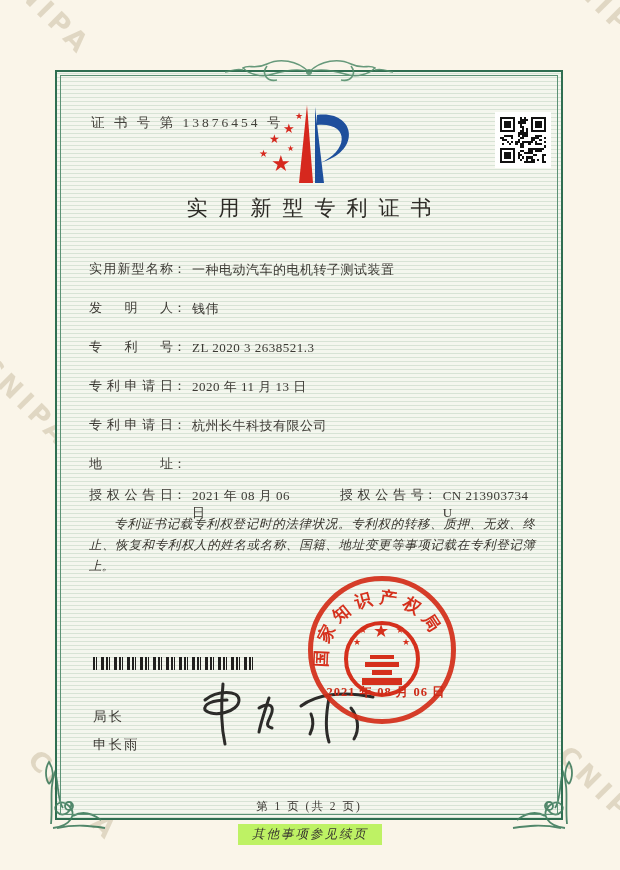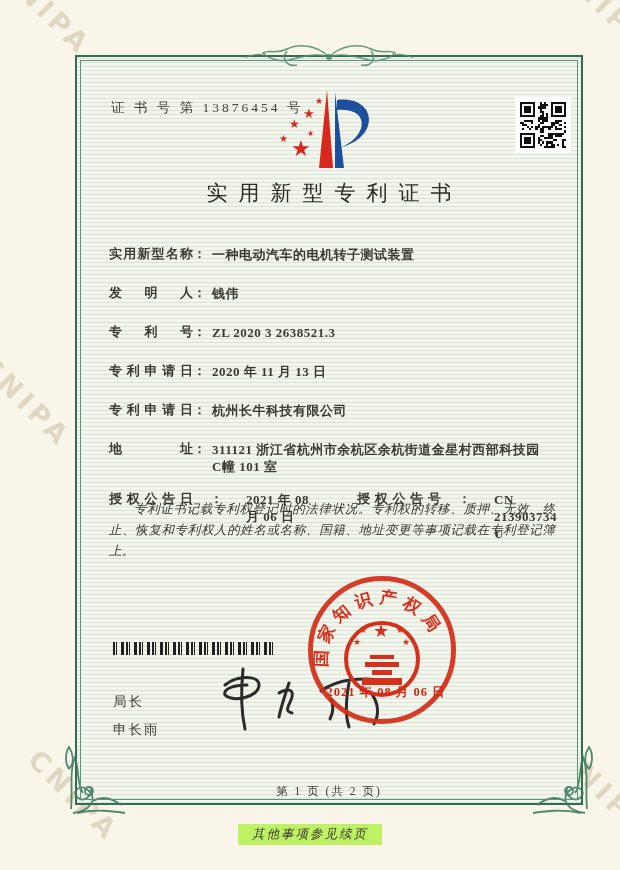--- a/index.html
+++ b/index.html
@@ -21,14 +21,13 @@
   }
   
   .frame {
-    position:absolute; left:55px; top:55px; width:508px; height:750px;
+    position:absolute; left:55px; top:70px; width:508px; height:750px;
     border:2px solid #2f6e51;
     background:
       repeating-linear-gradient(0deg,
         rgba(148,184,156,0.30) 0px, rgba(148,184,156,0.30) 1px,
         rgba(255,255,255,0) 1px, rgba(255,255,255,0) 4px),
       #f4f6ee;
-    margin-left: 20px;
   }
   .frame::after {
     content:""; position:absolute; inset:3px;

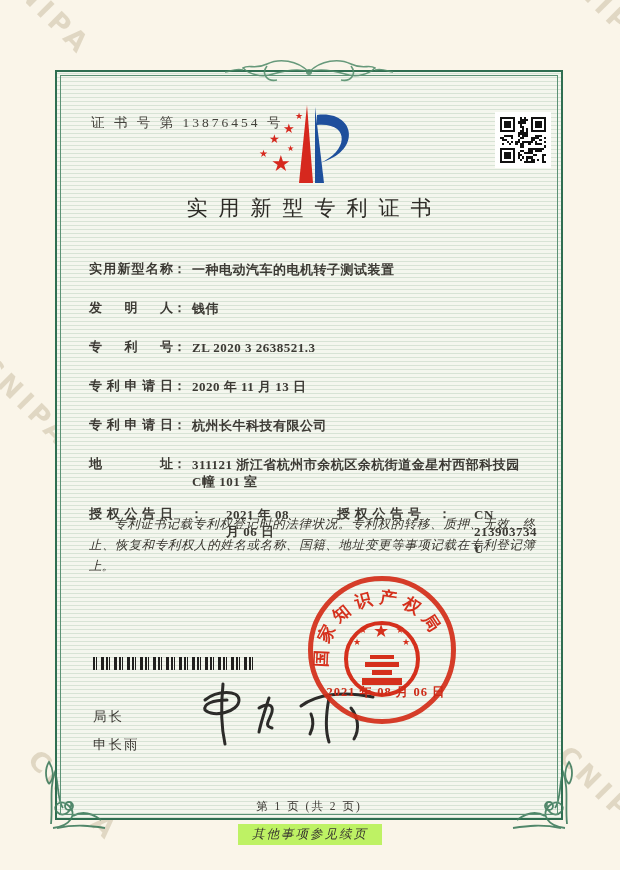--- a/index.html
+++ b/index.html
@@ -57,7 +57,7 @@
   }
   
   .fields { position:absolute; left:32px; top:189px; width:448px; font-size:13px; }
-  .frow { display:flex; align-items:flex-start; margin-bottom:22px; line-height:15px;font-weight:bold; }
+  .frow { display:flex; align-items:flex-start; margin-bottom:22px; line-height:15px; }
   .frow .lbl {
     width:84px; flex:0 0 84px;
     text-align:justify; text-align-last:justify; color:#3c3a34;

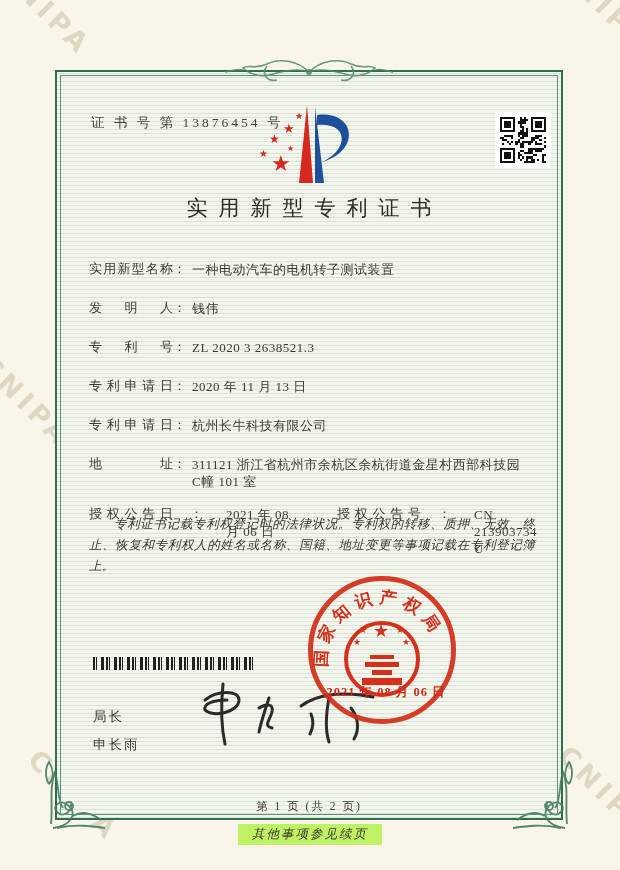--- a/index.html
+++ b/index.html
@@ -334,7 +334,6 @@
     <div class="frow" style="margin-bottom:16px;">
       <span class="lbl">地址</span>
         <span class="colon">：</span>
-      <span class="val">311121 浙江省杭州市余杭区余杭街道金星村西部科技园C幢 101 室</span>
     </div>
     <div class="frow double">
       <span class="grp">

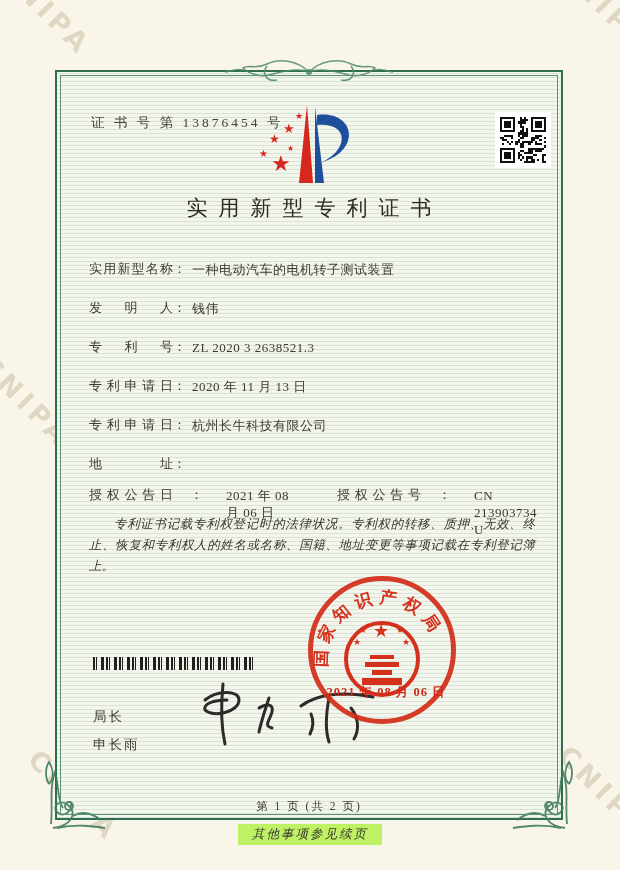--- a/index.html
+++ b/index.html
@@ -65,7 +65,7 @@
   .frow .colon { flex:0 0 auto; margin-right:6px; }
   .frow .val { letter-spacing:0.5px; max-width:330px; line-height:17px; }
   .frow.double { display:flex; }
-  .grp { display:flex;gap:17px; }
+  .grp { display:flex; }
   .grp2 { margin-left:38px; }
   
   .paras {

